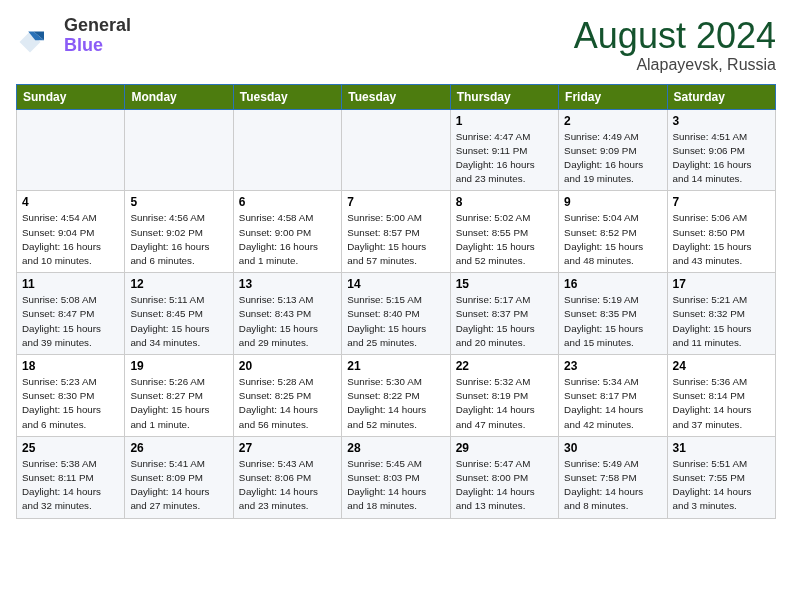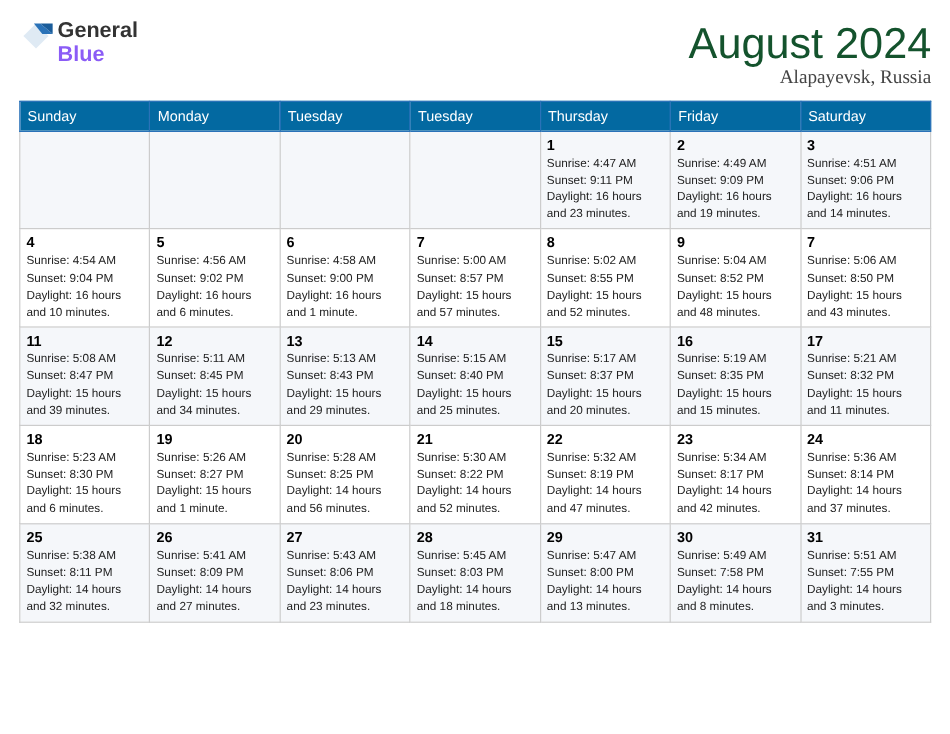--- a/index.html
+++ b/index.html
@@ -18,8 +18,8 @@
     }
     .logo {
       display: flex;
-      align-items: flex-start;
-      gap: 4px;
+      align-items: flex-end;
+      gap: 20px;
     }
     .logo-text {
       font-size: 18px;

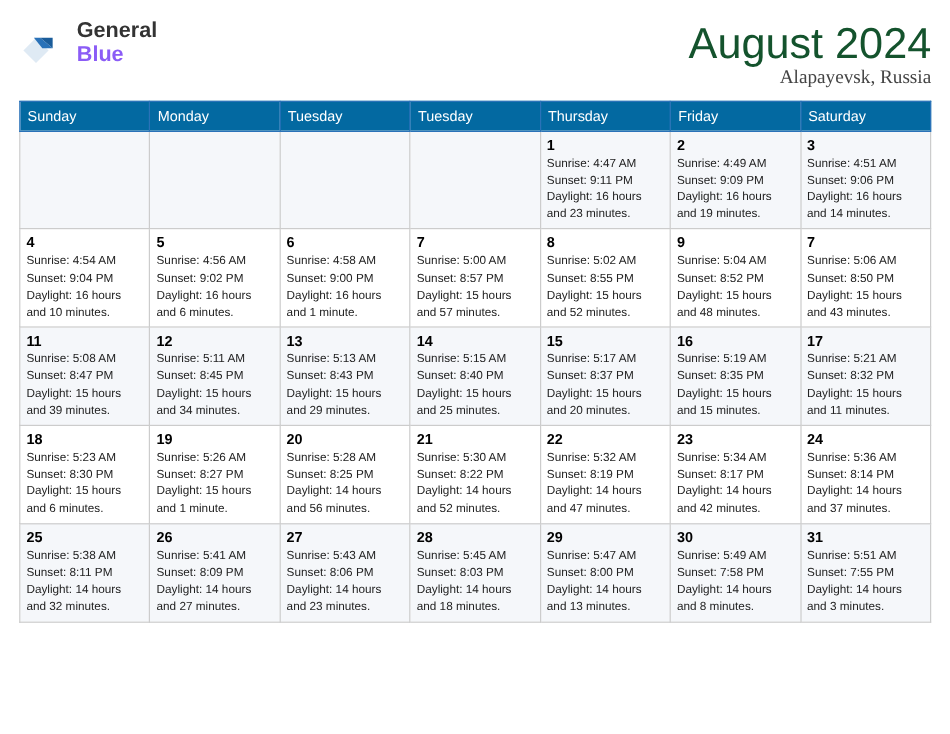--- a/index.html
+++ b/index.html
@@ -42,7 +42,6 @@
     .location {
       font-size: 16px;
       color: #444;
-      font-family: Liberation Serif, serif;
     }
     table {
       width: 100%;

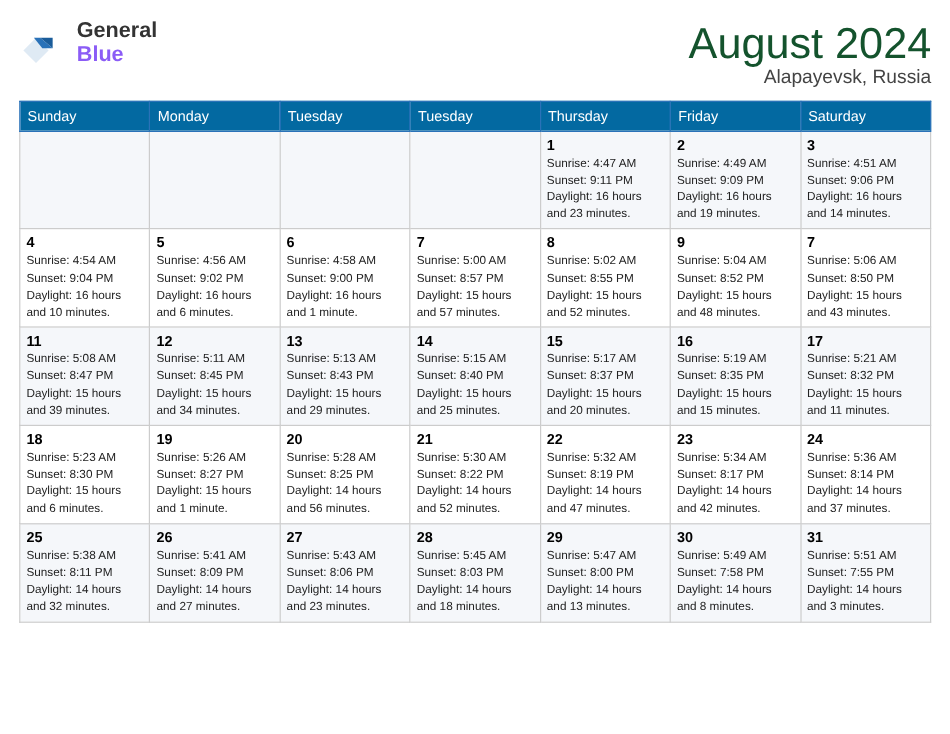--- a/index.html
+++ b/index.html
@@ -49,9 +49,9 @@
       font-size: 10.5px;
     }
     thead th {
-      background: #0369a1;
+      background: #4d7c0f;
       color: #fff;
-      font-weight: normal;
+      font-weight: bold;
       text-align: left;
       padding: 5px 6px;
       font-size: 12px;

